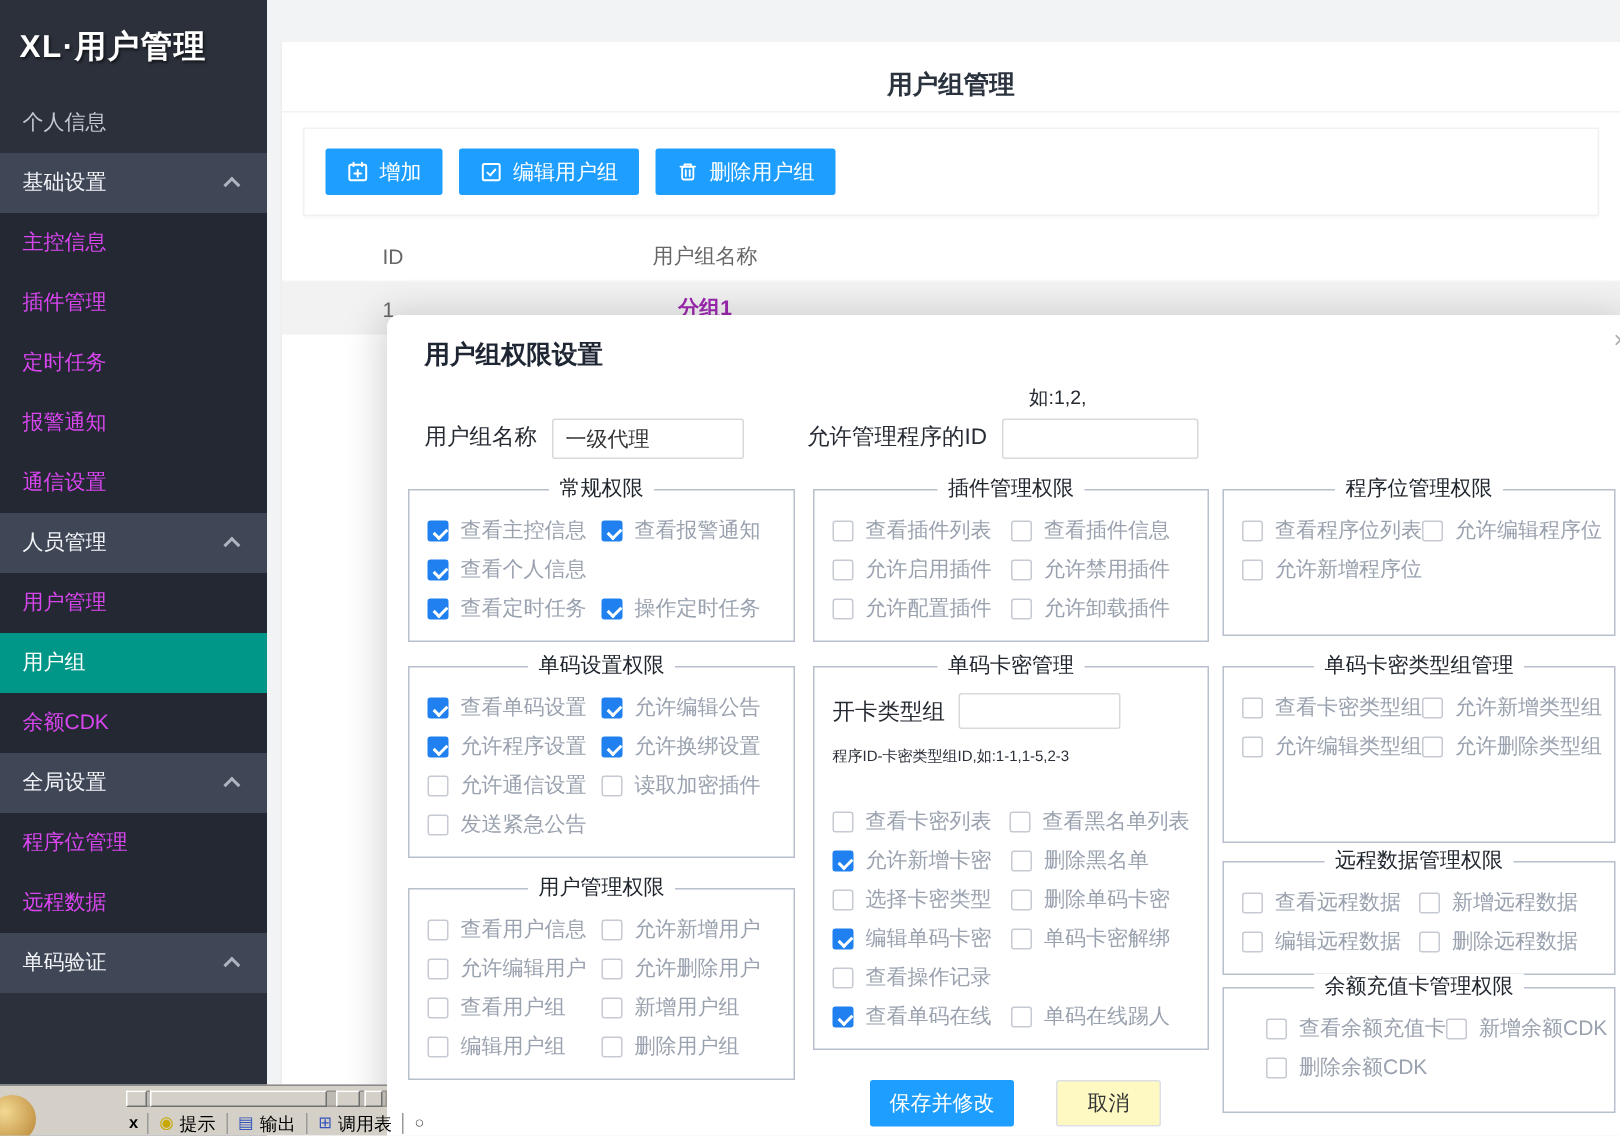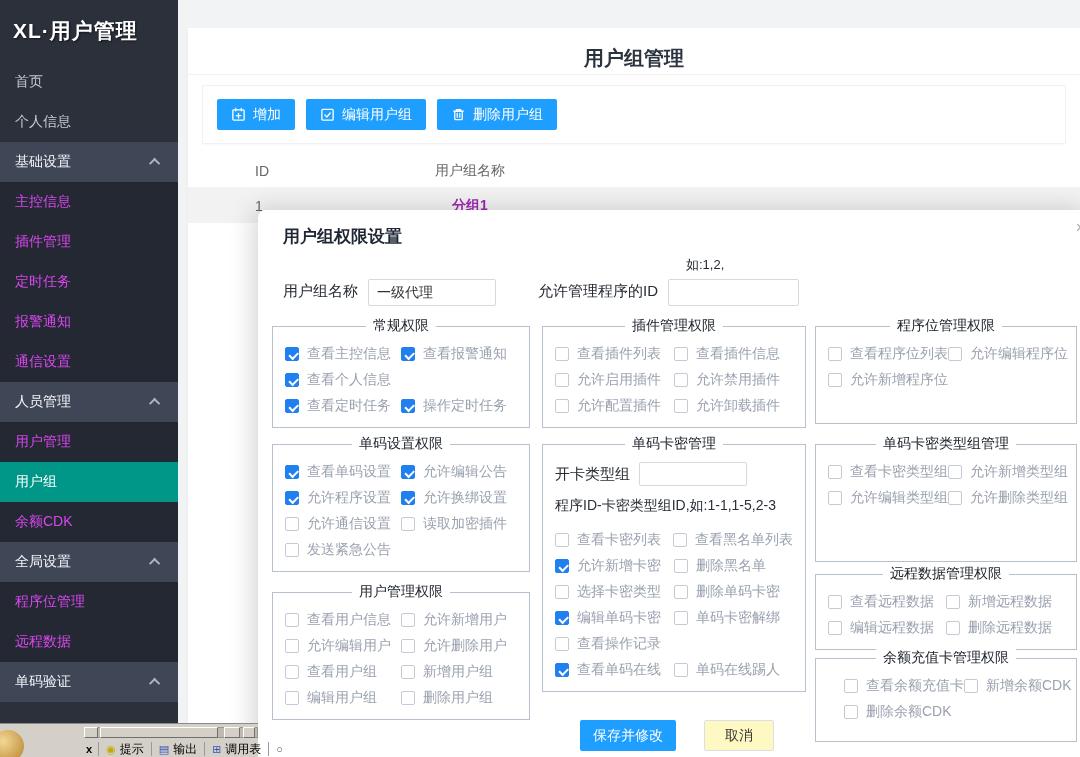--- a/index.html
+++ b/index.html
@@ -19,7 +19,7 @@
   
   .main { position:absolute; left:178px; top:0; right:0; bottom:0; background:#f2f3f5; }
   .panel { position:absolute; left:10px; top:28px; right:0; bottom:0; background:#fff; box-shadow:0 1px 3px rgba(0,0,0,.05); }
-  .page-title { text-align:center; font-size:20px; font-weight:bold; color:#2b333f; padding-top:17px; height:47px; border-bottom:1px solid #f2f2f2; }
+  .page-title { text-align:center; font-size:17px; font-weight:bold; color:#2b333f; padding-top:17px; height:47px; border-bottom:1px solid #f2f2f2; }
   .toolbar-card { margin:10px 14px 0 14px; padding:13px 14px; border:1px solid #f1f1f1; box-shadow:0 1px 2px rgba(0,0,0,.03); display:flex; gap:11px; }
   .btn-blue { display:inline-flex; align-items:center; gap:7px; height:31px; padding:0 14px; background:#1E9FFF; color:#fff; font-size:14px; border:none; border-radius:2px; cursor:pointer; }
   .btn-blue svg { display:block; }

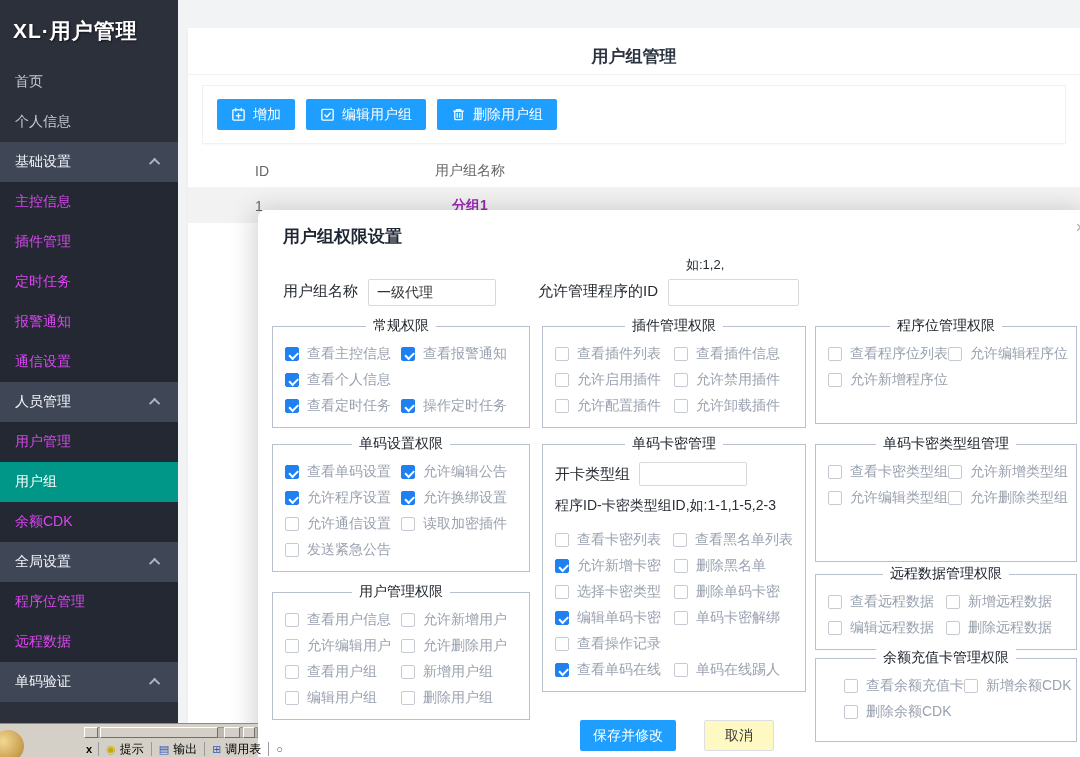--- a/index.html
+++ b/index.html
@@ -82,9 +82,6 @@
   <div class="sidebar">
     <div class="sb-header">XL·用户管理</div>
     <div>
-        <div class="sb-item item">
-          <span>首页</span>
-        </div>
         <div class="sb-item item">
           <span>个人信息</span>
         </div>

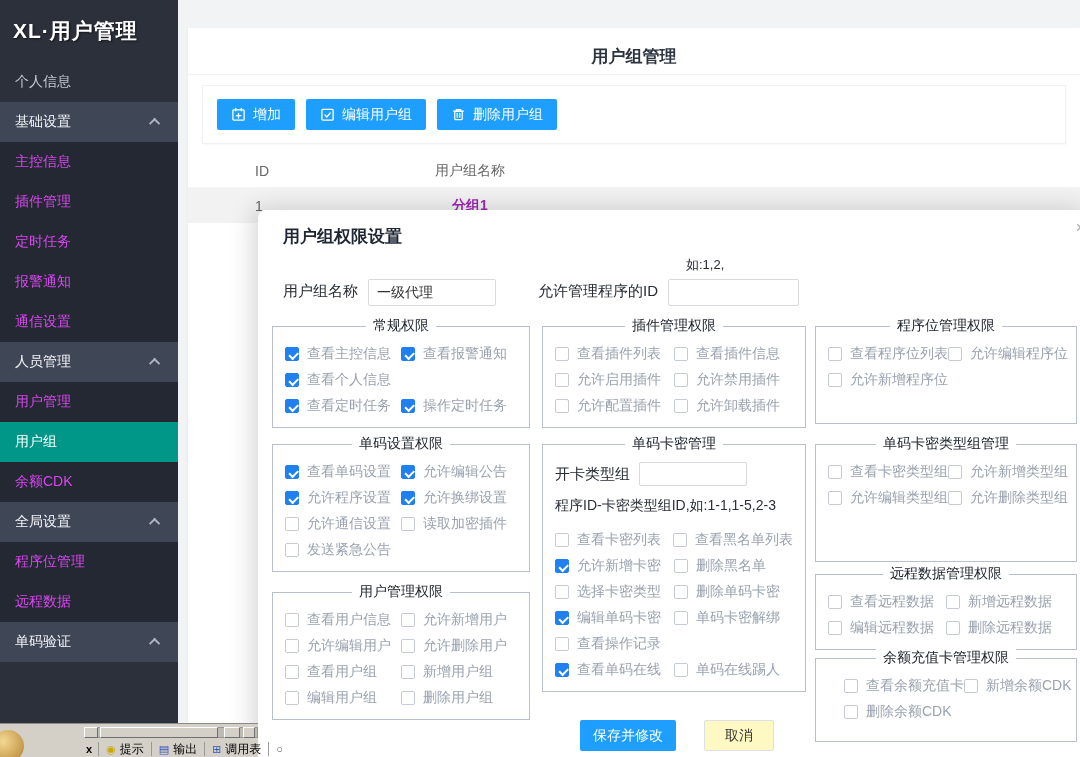--- a/index.html
+++ b/index.html
@@ -54,7 +54,7 @@
   .fs-input-row { display:flex; align-items:center; height:30px; }
   .fs-input-label { font-size:15px; color:#262b33; margin-right:9px; }
   .fs-input { width:108px; height:24px; border:1px solid #d9d9d9; border-radius:2px; outline:none; }
-  .fs-hint { font-size:14px; color:#2a2f38; margin:8px 0 12px 0; white-space:nowrap; }
+  .fs-hint { font-size:10px; color:#2a2f38; margin:8px 0 24px 0; white-space:nowrap; }
   .mb16 { margin-bottom:16px; } .mb13 { margin-bottom:20px; } .mb12 { margin-bottom:12px; } .mb8 { margin-bottom:8px; }
   .mh78 { min-height:98px; } .mh104 { min-height:120px; } .mh96c { min-height:118px; } .mh240 { min-height:246px; } .mh66 { min-height:84px;padding-left:28px; }
   .modal-btns { position:absolute; left:322px; top:510px; display:flex; gap:28px; }

